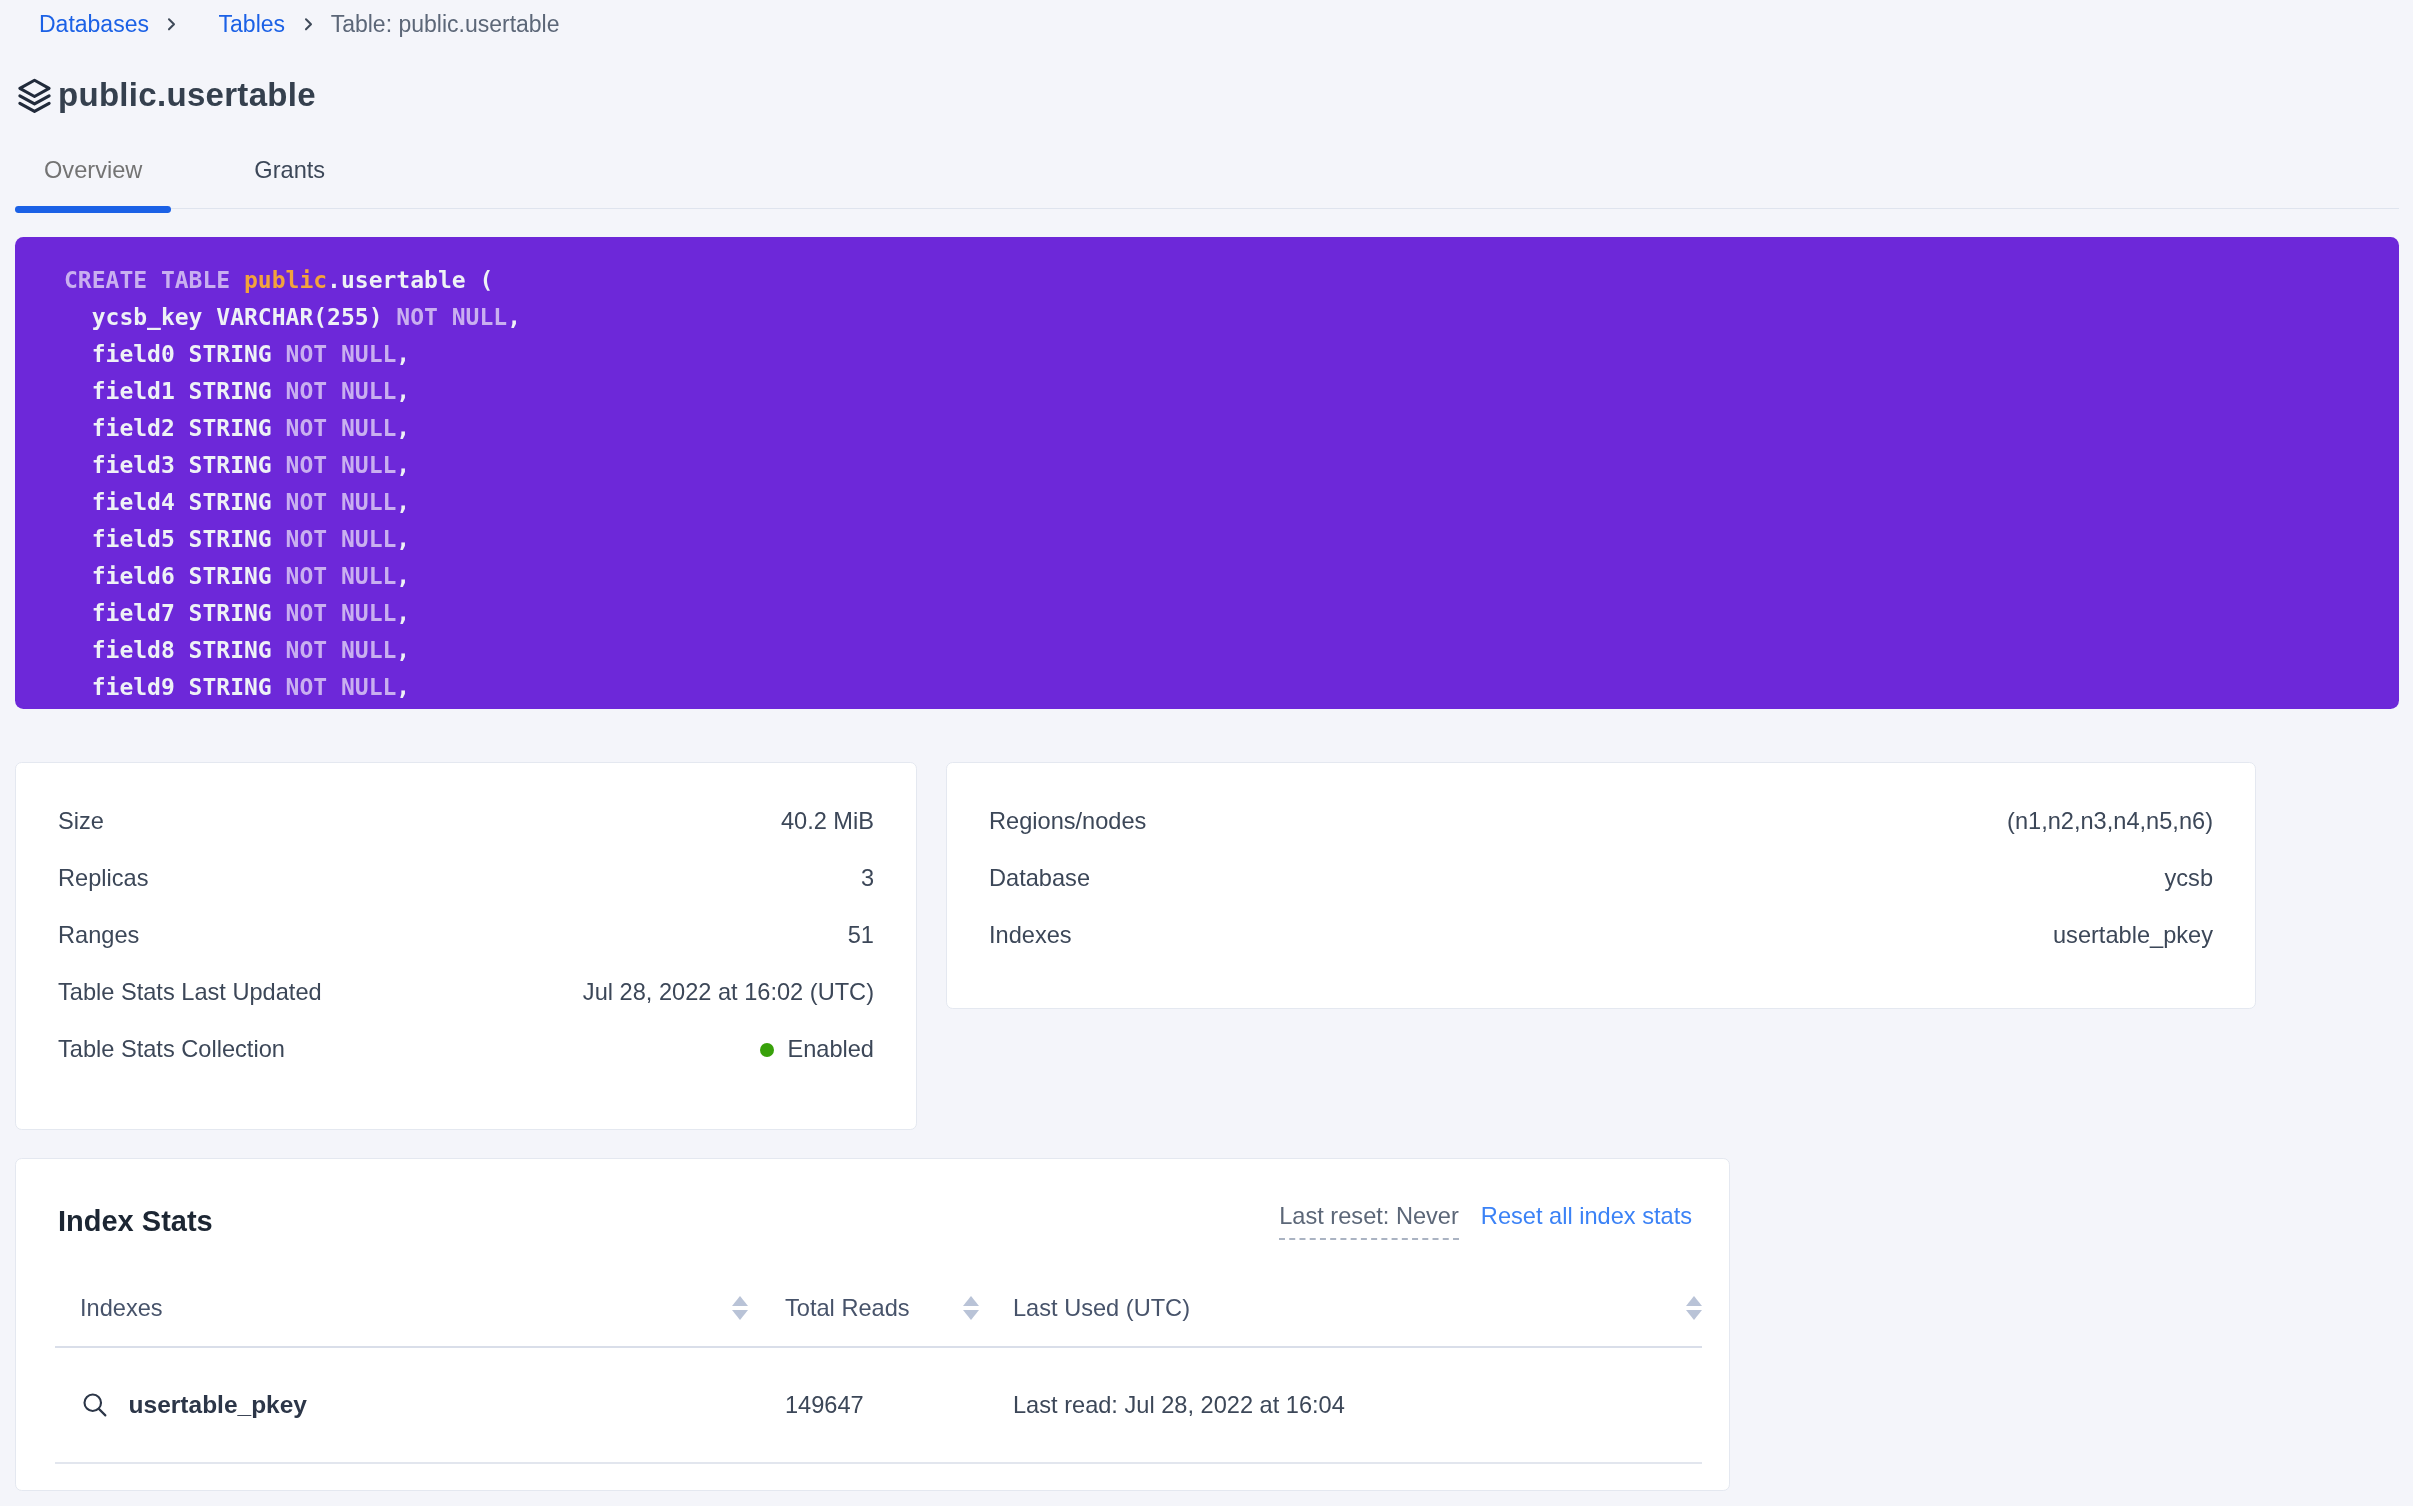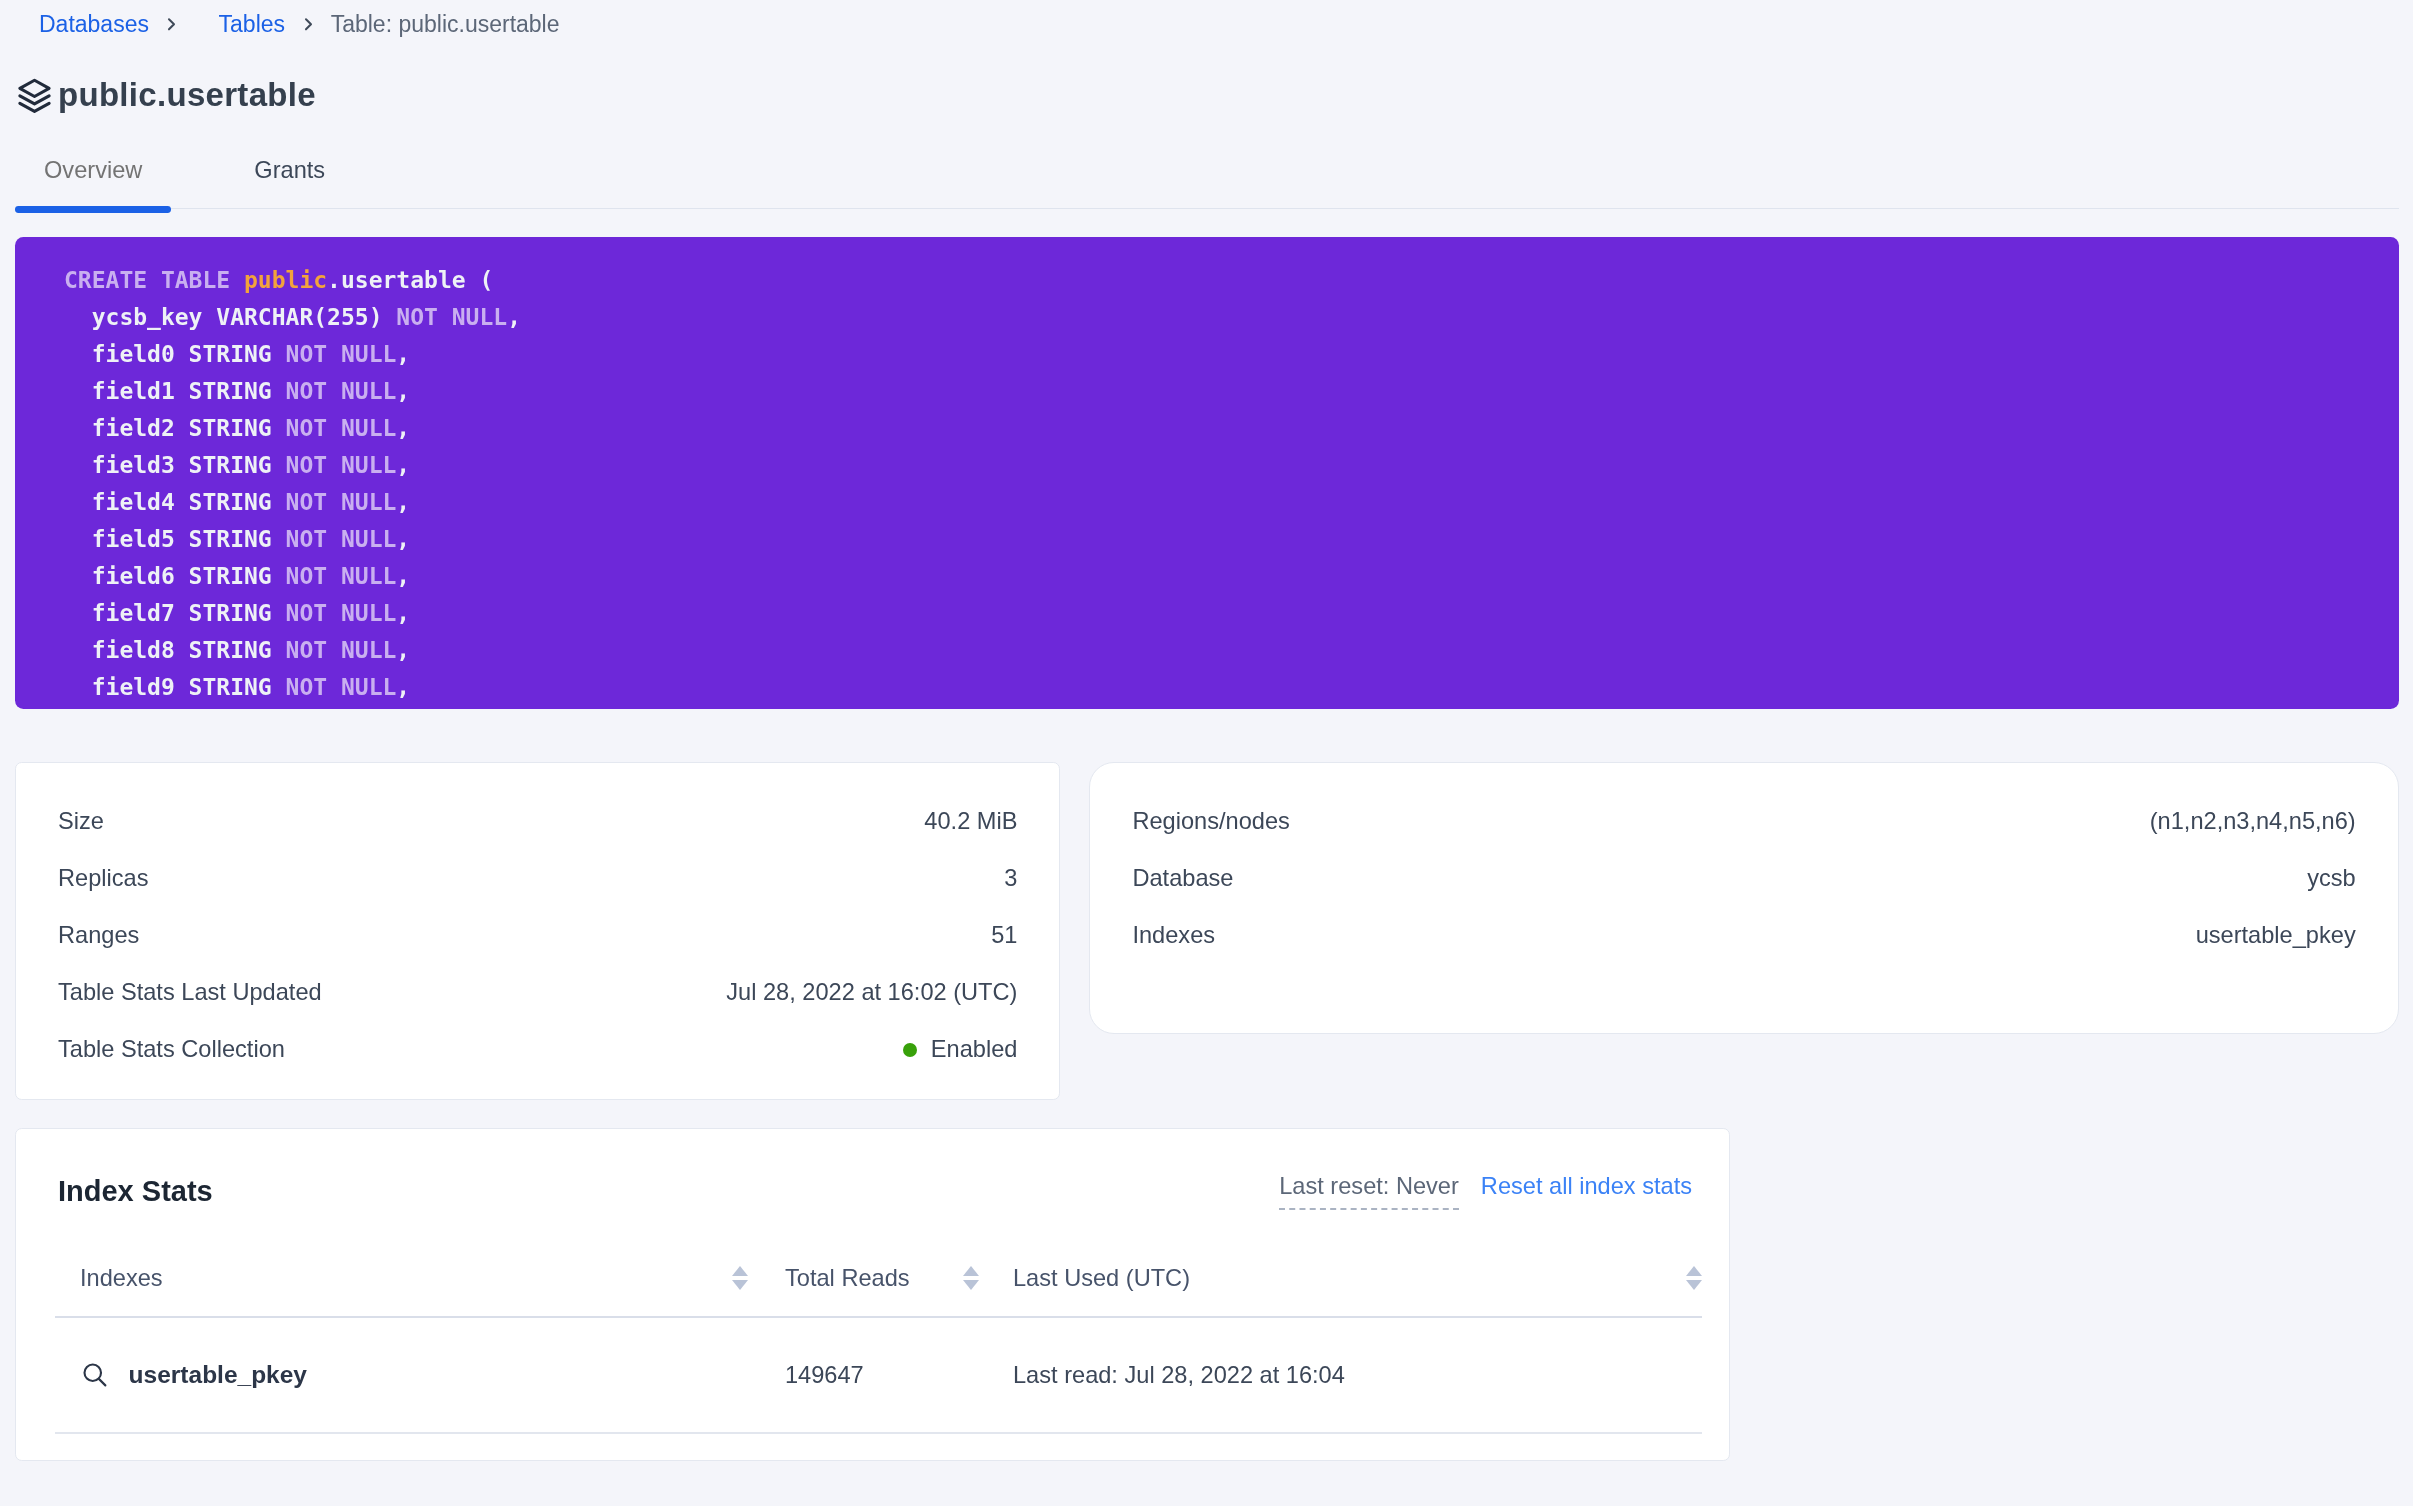--- a/index.html
+++ b/index.html
@@ -45,7 +45,7 @@
   
   .stats-row { margin-top:53px; display:flex; gap:29px; align-items:flex-start; }
   .panel { background:#ffffff; border:1.7px solid #e4e8f0; border-radius:6.7px; }
-  .panel.left  { width:1046px; padding:30px 42px 21px; }
+  .panel.left  { width:902px; padding:30px 42px 51px; }
   .panel.right { width:1310px; padding:30px 42px 69px;border-radius:25px; }
   .stat-line { height:57px; display:flex; align-items:center; justify-content:space-between; font-size:23.6px; }
   .stat-label { color:#3c4758; }

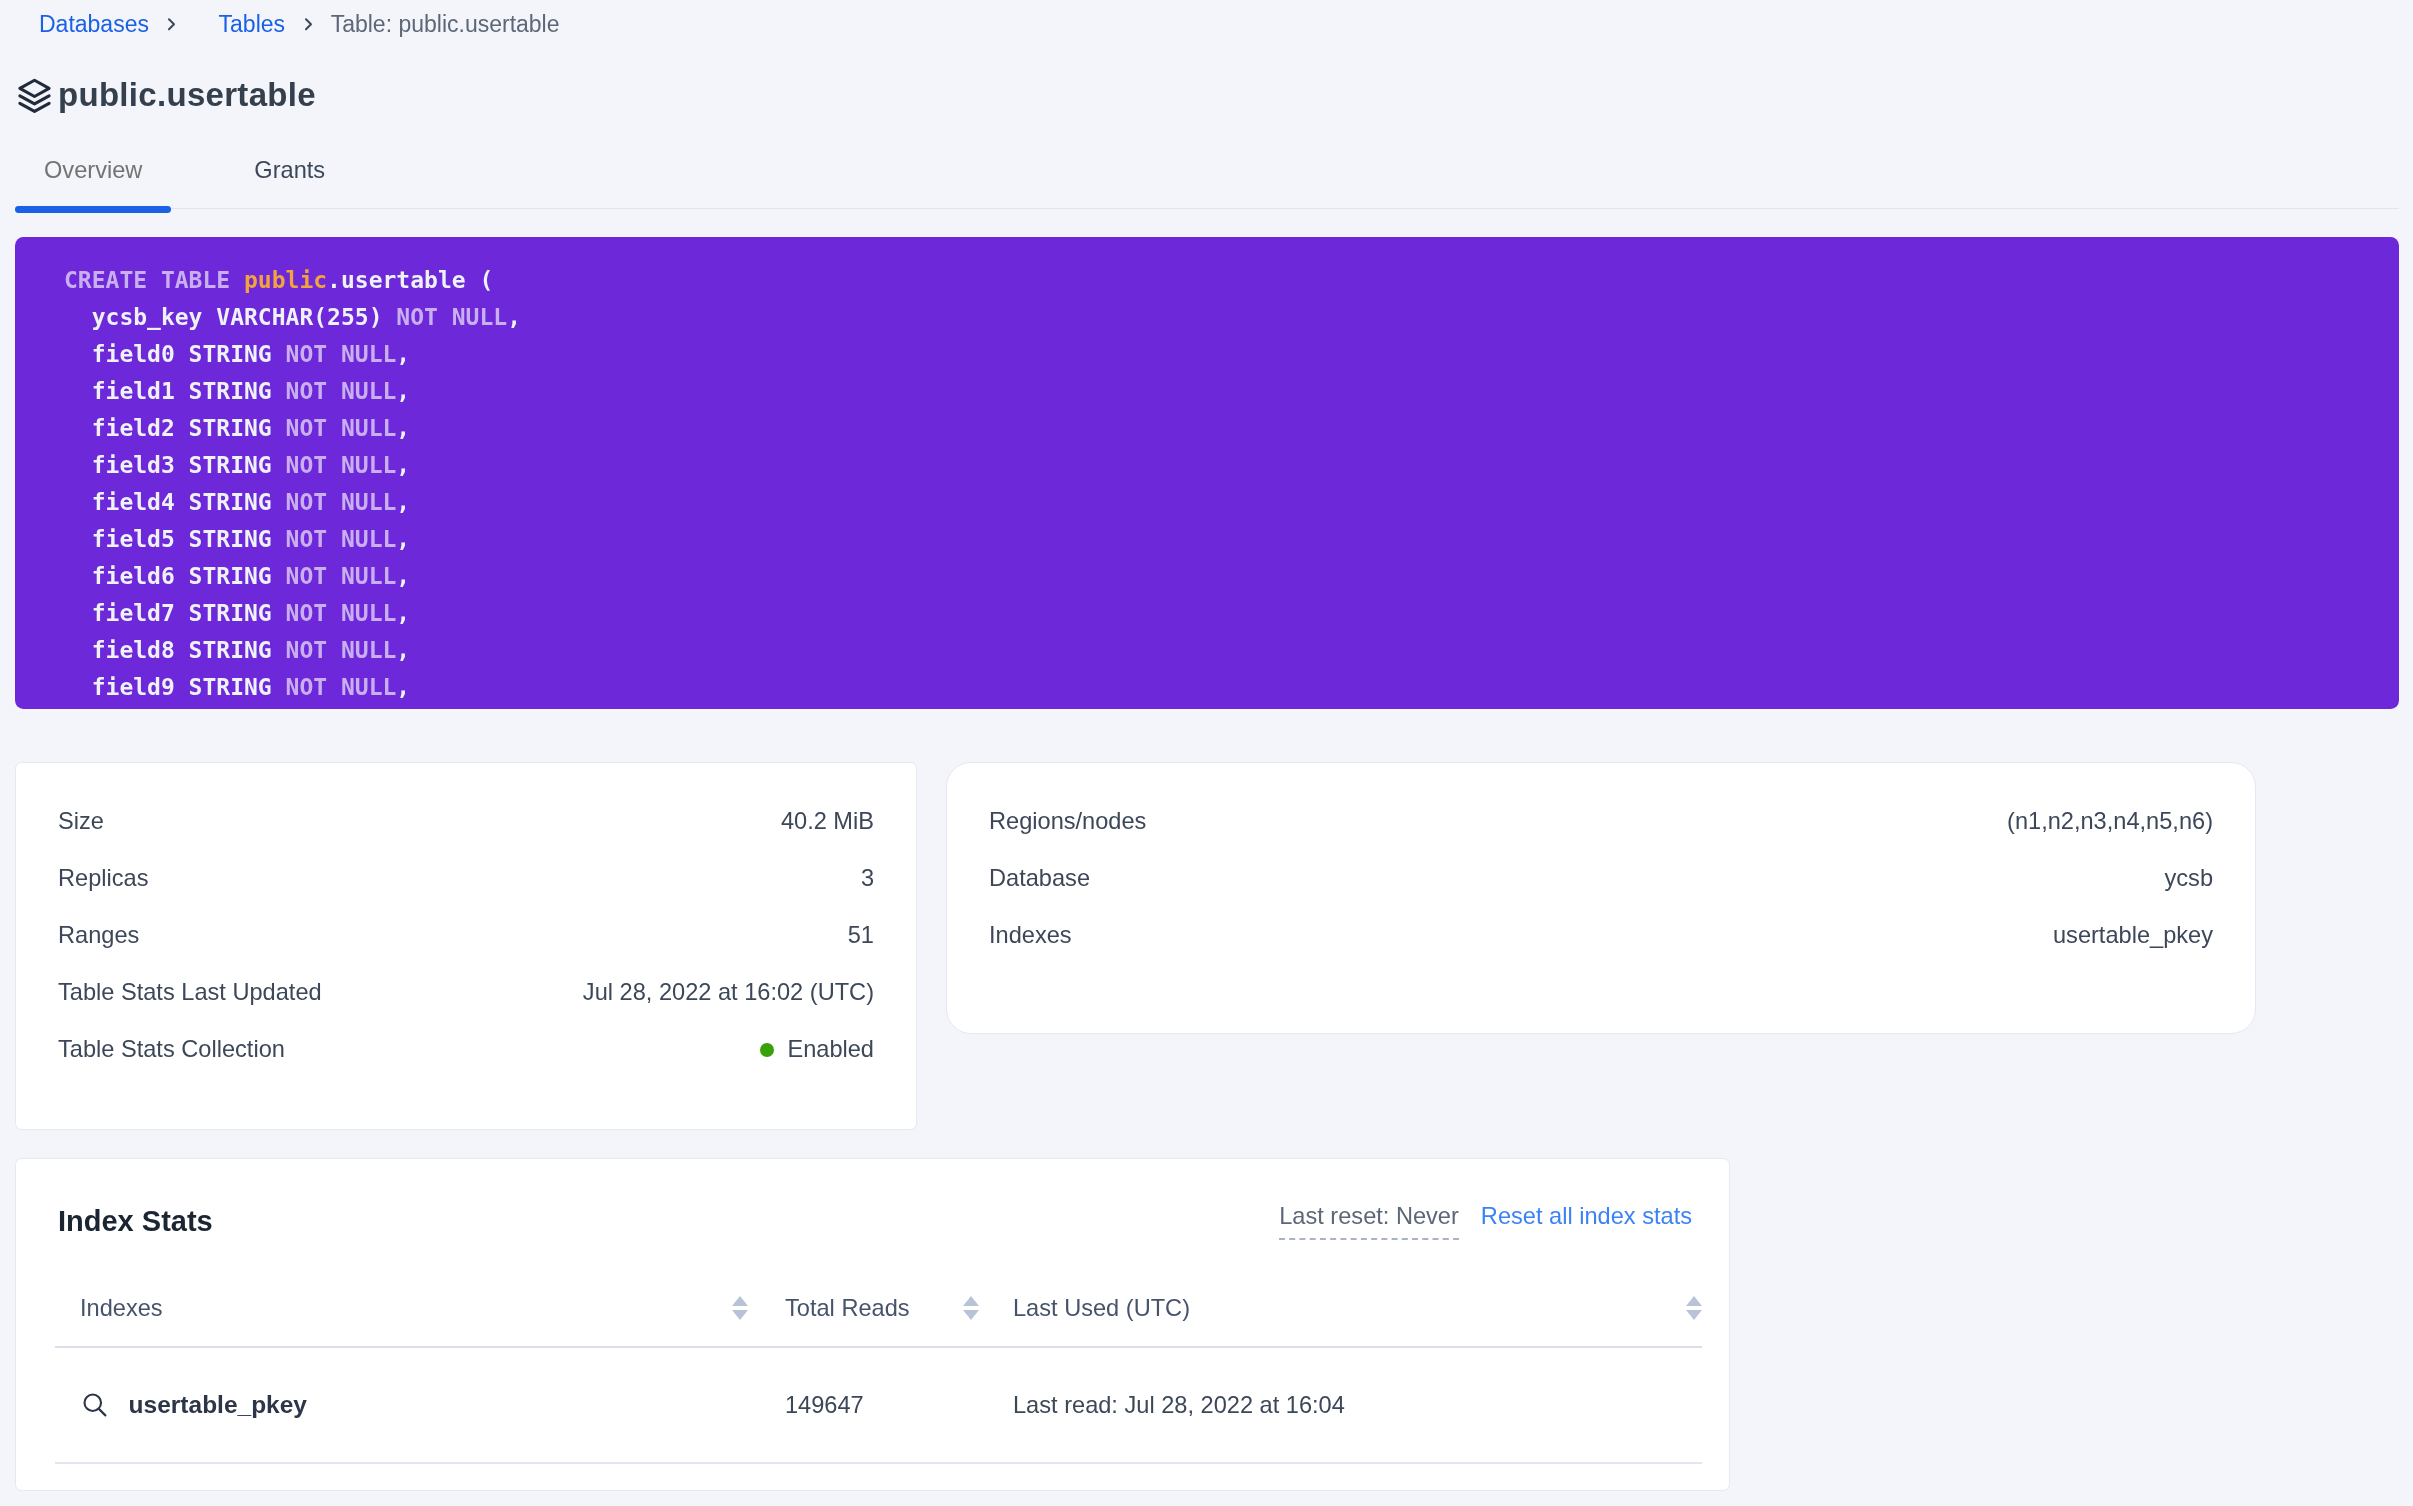--- a/index.html
+++ b/index.html
@@ -46,7 +46,7 @@
   .stats-row { margin-top:53px; display:flex; gap:29px; align-items:flex-start; }
   .panel { background:#ffffff; border:1.7px solid #e4e8f0; border-radius:6.7px; }
   .panel.left  { width:902px; padding:30px 42px 51px; }
-  .panel.right { width:1310px; padding:30px 42px 69px;border-radius:25px; }
+  .panel.right { width:1310px; padding:30px 42px 44px; }
   .stat-line { height:57px; display:flex; align-items:center; justify-content:space-between; font-size:23.6px; }
   .stat-label { color:#3c4758; }
   .stat-value { color:#3c4758; text-align:right; }

